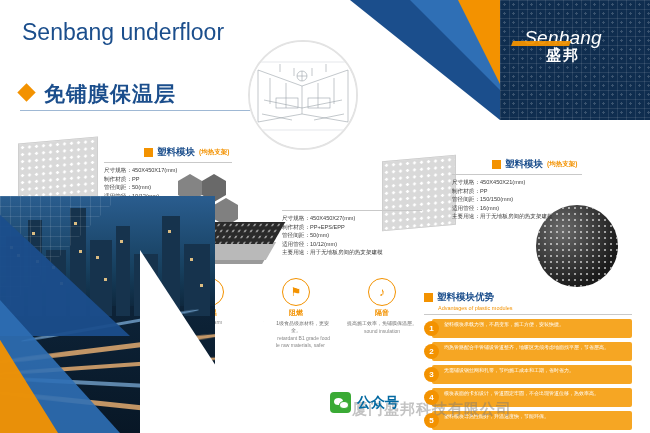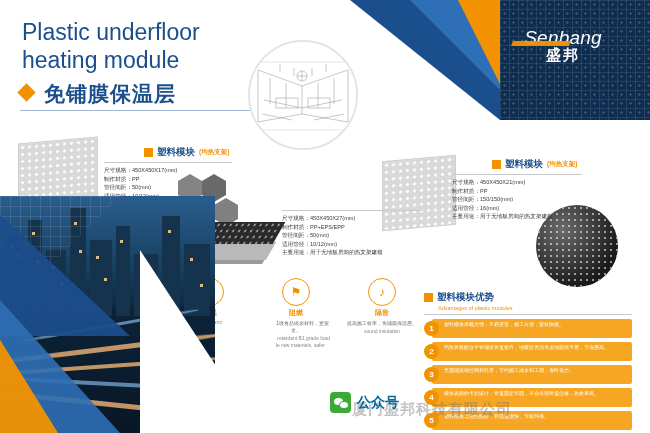--- a/index.html
+++ b/index.html
@@ -151,7 +151,7 @@
   </div>
 
   <div class="title-en">
-    <div>Plastic underfloor</div>
+    <div>Senbang underfloor</div>
     <div>heating module</div>
   </div>
   <div class="title-diamond"></div>

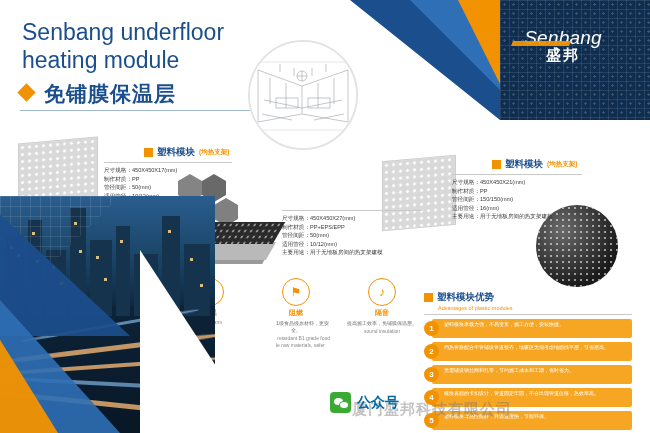--- a/index.html
+++ b/index.html
@@ -152,7 +152,6 @@
 
   <div class="title-en">
     <div>Senbang underfloor</div>
-    <div>heating module</div>
   </div>
   <div class="title-diamond"></div>
   <div class="title-cn">免铺膜保温层</div>

